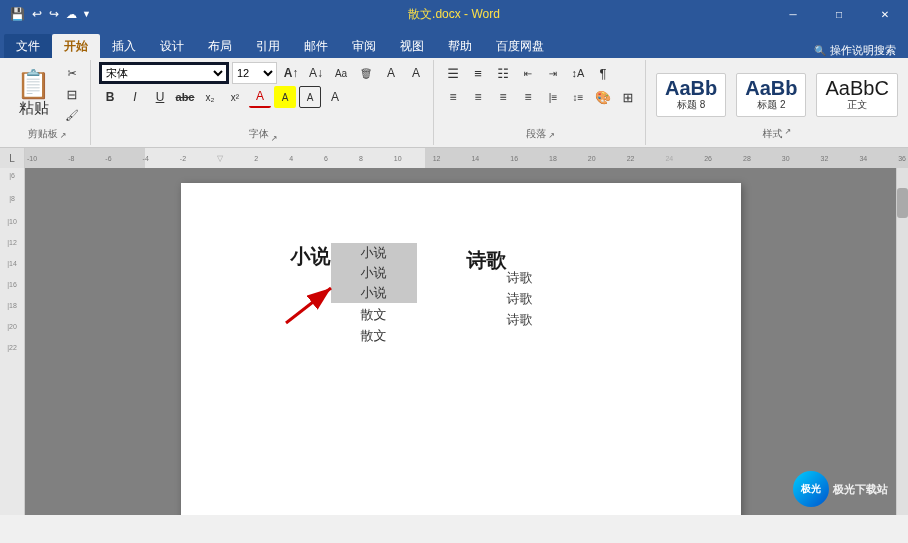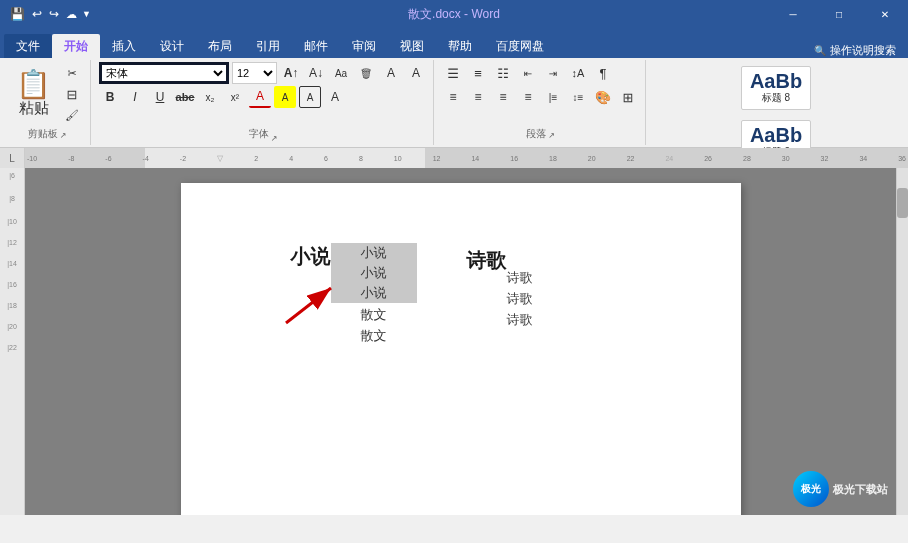--- a/index.html
+++ b/index.html
@@ -16,7 +16,7 @@
       font-size: 12px;
       position: relative;
     }
-    .title-bar .title-text { font-size: 12px; color: #c4b5fd; text-align: right; }
+    .title-bar .title-text { font-size: 12px; color: #fde047; text-align: right; }
     .title-bar .window-controls {
       position: absolute;
       right: 0;

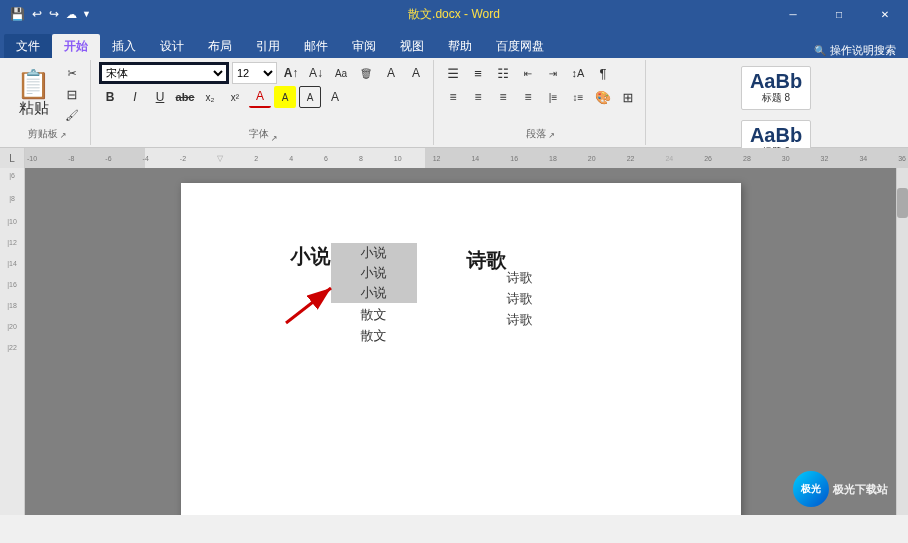--- a/index.html
+++ b/index.html
@@ -50,7 +50,7 @@
     }
     .ribbon-tab.active {
       background: #f0f0f0;
-      color: #8b5cf6;
+      color: #a16207;
       font-weight: bold;
     }
 

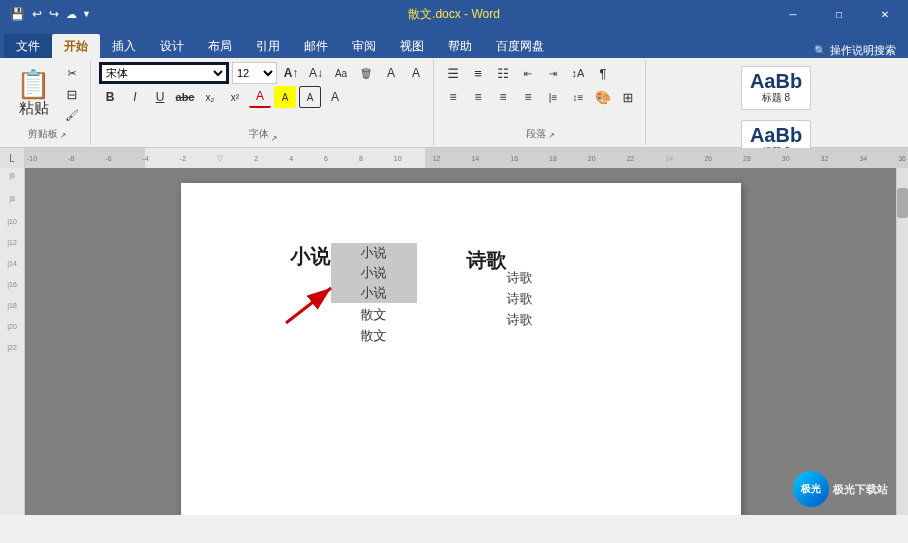--- a/index.html
+++ b/index.html
@@ -306,7 +306,7 @@
   </div>
 
   <div class="ribbon-group" style="border-right:none;flex:1;">
-    <div class="ribbon-group-content" style="gap:10px;padding:4px 2px;flex-direction:column;">
+    <div class="ribbon-group-content" style="gap:10px;padding:4px 2px;">
       <div style="display:flex;align-items:center;border:1px solid #ccc;background:white;padding:4px 8px;cursor:pointer;border-radius:2px;">
         <div style="display:flex;flex-direction:column;align-items:center;">
           <span style="font-size:20px;font-weight:bold;color:#1a3a6b;line-height:1;">AaBb</span>

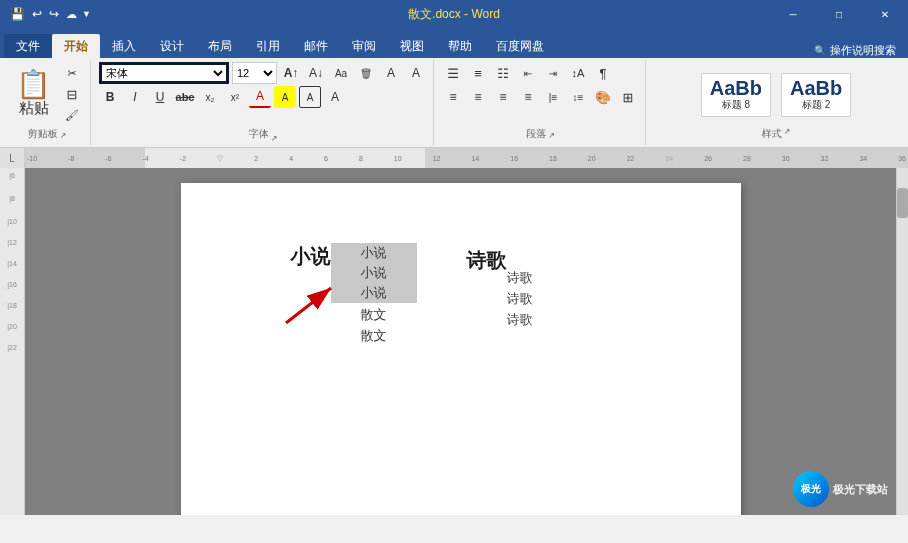--- a/index.html
+++ b/index.html
@@ -317,6 +317,12 @@
         <div style="display:flex;flex-direction:column;align-items:center;">
           <span style="font-size:20px;font-weight:bold;color:#1a3a6b;line-height:1;">AaBb</span>
           <span style="font-size:10px;color:#333;">标题 2</span>
+        </div>
+      </div>
+      <div style="display:flex;align-items:center;border:1px solid #ccc;background:white;padding:4px 8px;cursor:pointer;border-radius:2px;">
+        <div style="display:flex;flex-direction:column;align-items:center;">
+          <span style="font-size:20px;color:#1a1a1a;line-height:1;">AaBbC</span>
+          <span style="font-size:10px;color:#333;">正文</span>
         </div>
       </div>
     </div>

